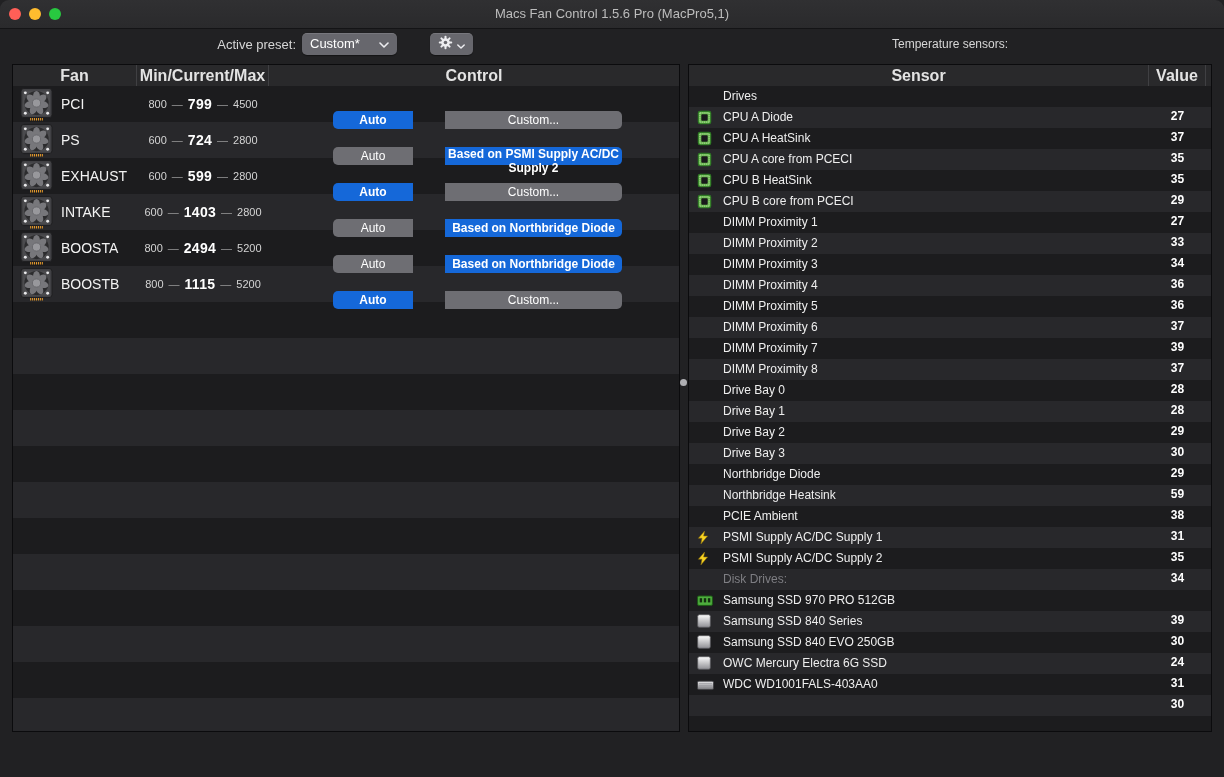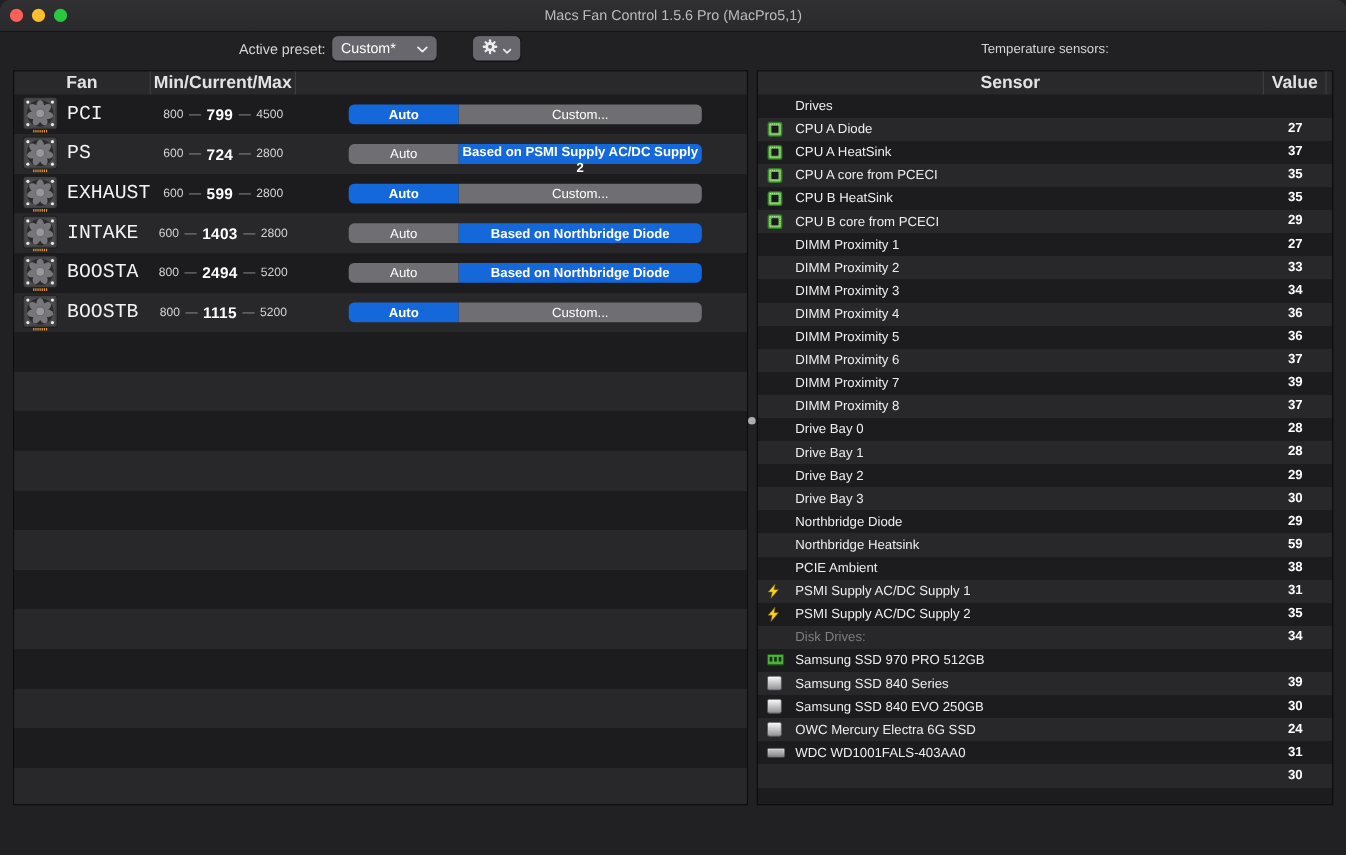--- a/index.html
+++ b/index.html
@@ -119,6 +119,7 @@
   <div class="thead">
     <div class="th div" style="left:0;width:124px;">Fan</div>
     <div class="th div" style="left:124px;width:132px;">Min/Current/Max RPM</div>
+    <div class="th" style="left:256px;width:410px;">Control</div>
   </div>
   <div class="tbody" id="fan-body">
       <div class="fan-row">

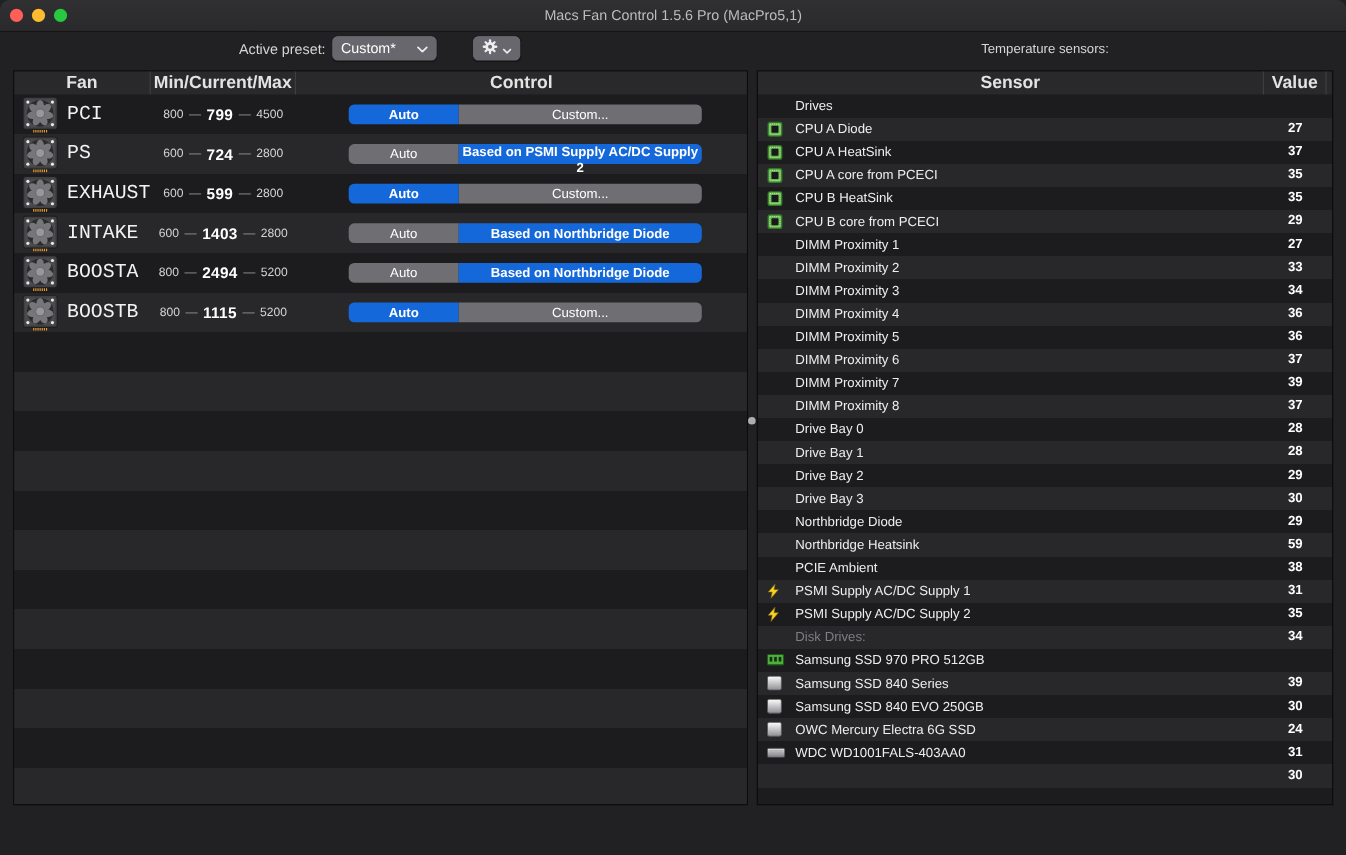--- a/index.html
+++ b/index.html
@@ -43,7 +43,7 @@
   
   .fan-row{position:relative;height:36px;}
   .fan-icon{position:absolute;left:7px;top:1px;width:33px;height:34px;}
-  .fan-name{position:absolute;left:48px;top:0;line-height:36px;font-size:18px;color:#f2f2f2;font-family:Liberation Mono, monospace;}
+  .fan-name{position:absolute;left:48px;top:0;line-height:36px;font-size:14px;color:#f2f2f2;}
   .rpm{position:absolute;left:122px;width:136px;height:36px;display:flex;align-items:center;
     justify-content:center;gap:5px;}
   .rpm .mm{font-size:11px;color:#d4d4d4;}

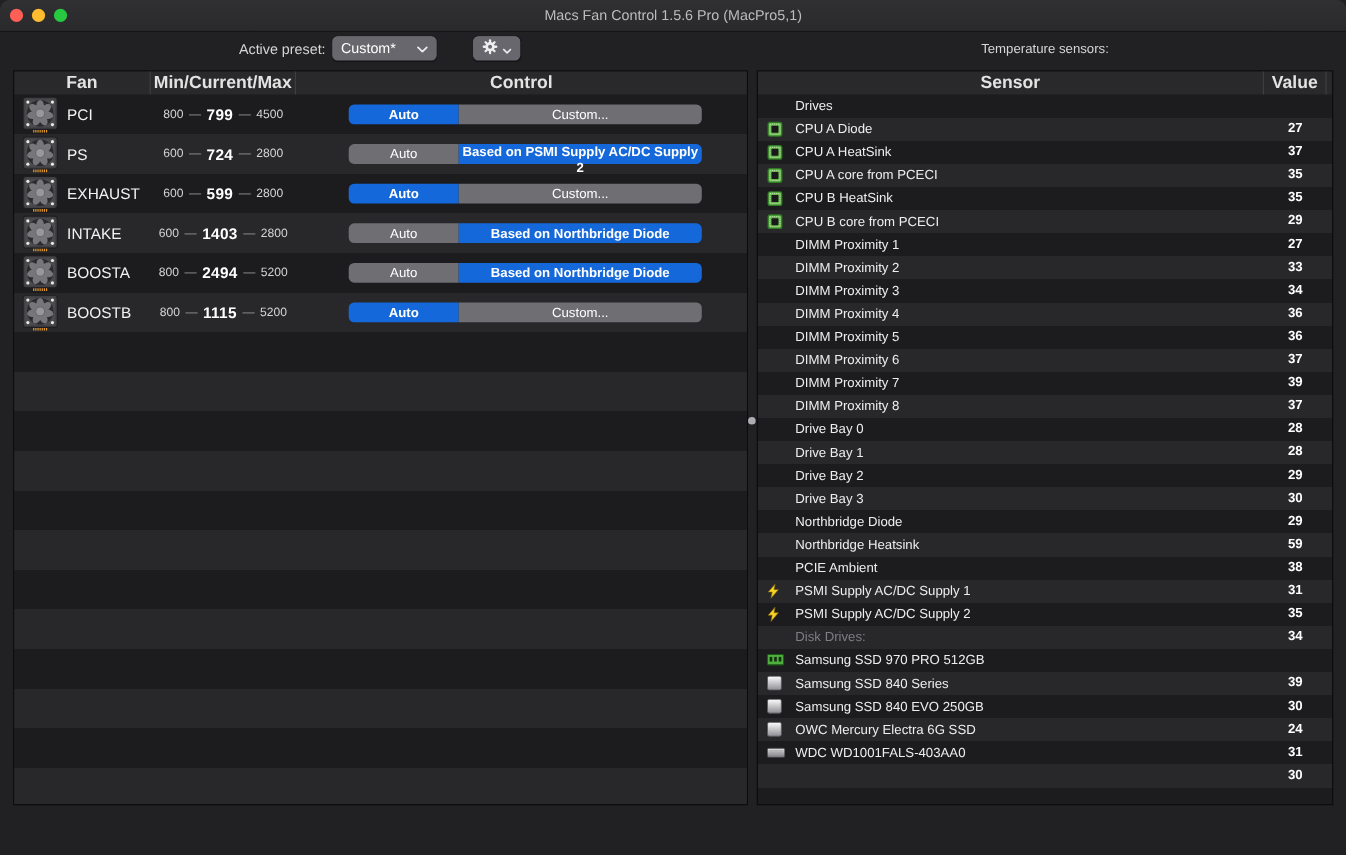--- a/index.html
+++ b/index.html
@@ -50,7 +50,7 @@
   .rpm .dash{font-size:11px;color:#9a9a9a;}
   .rpm .cur{font-size:14px;font-weight:700;color:#ffffff;letter-spacing:.3px;}
   .seg{position:absolute;left:304px;top:9px;width:321px;height:18px;display:flex;}
-  .seg button{border:none;height:18px;padding:0;margin:0;color:#fff;font-family:inherit;
+  .seg button{border:none;height:18px;padding:0;margin:16px;color:#fff;font-family:inherit;
     font-size:12px;cursor:default;}
   .seg .auto{width:100px;border-radius:5px 0 0 5px;}
   .seg .mode{width:221px;border-radius:0 5px 5px 0;}

